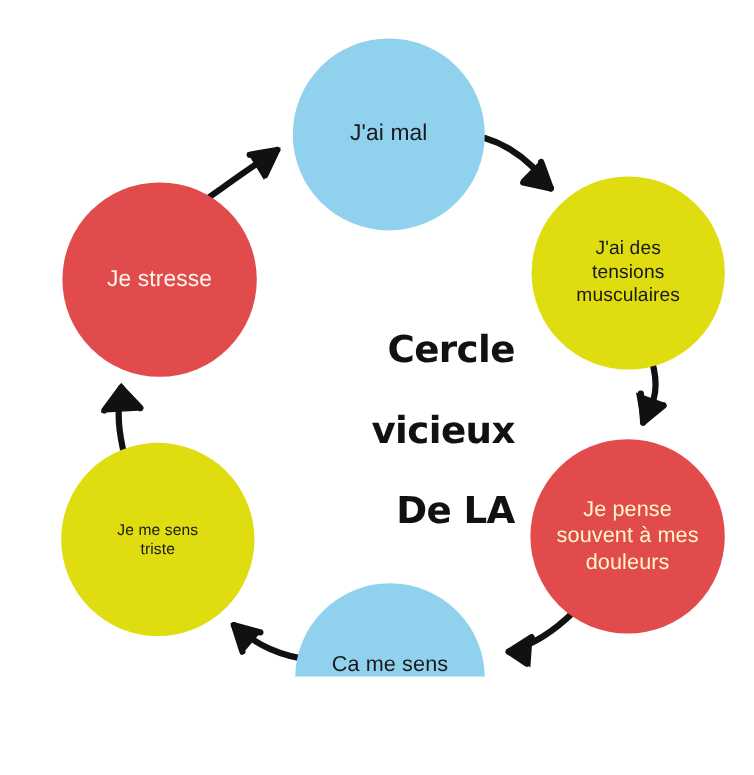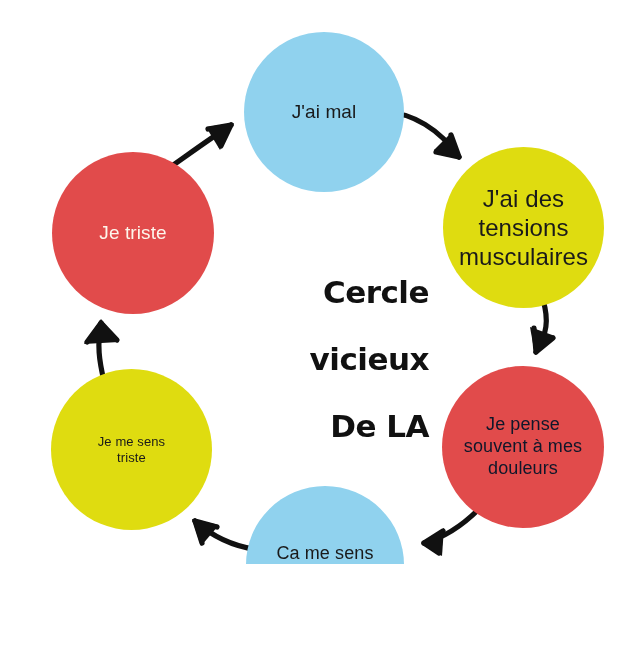--- a/index.html
+++ b/index.html
@@ -52,7 +52,7 @@
   #node-1 {           
     left: 428px; top: 147px; width: 161px; height: 161px;
   }
-  #node-1 .node-label { font-size: 24px; }
+  #node-1 .node-label { font-size: 16px; }
 
   #node-2 {           
     left: 427px; top: 366px; width: 162px; height: 162px;

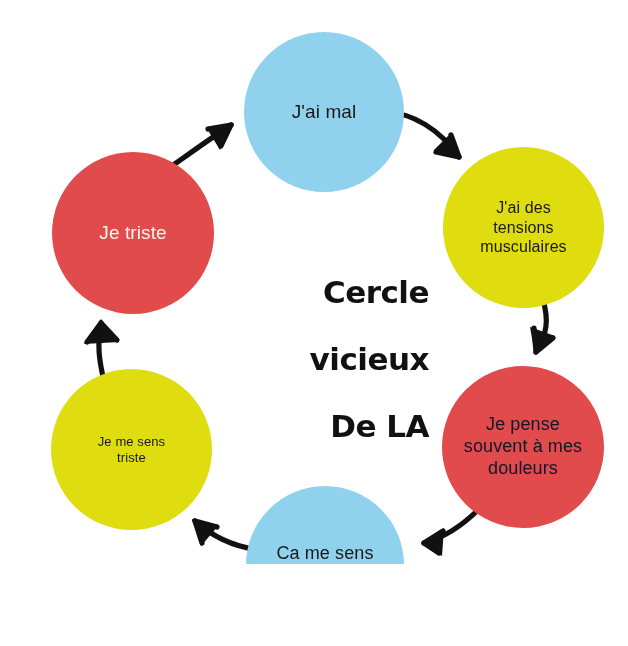--- a/index.html
+++ b/index.html
@@ -163,7 +163,7 @@
   </div>
 
   <div class="node" id="node-5" style="background:#e14b4b;">
-    <span class="node-label" style="color:#fdf6ec;">Je triste</span>
+    <span class="node-label" style="color:#fdf6ec;">Je stresse</span>
   </div>
 
   <div id="center-title">

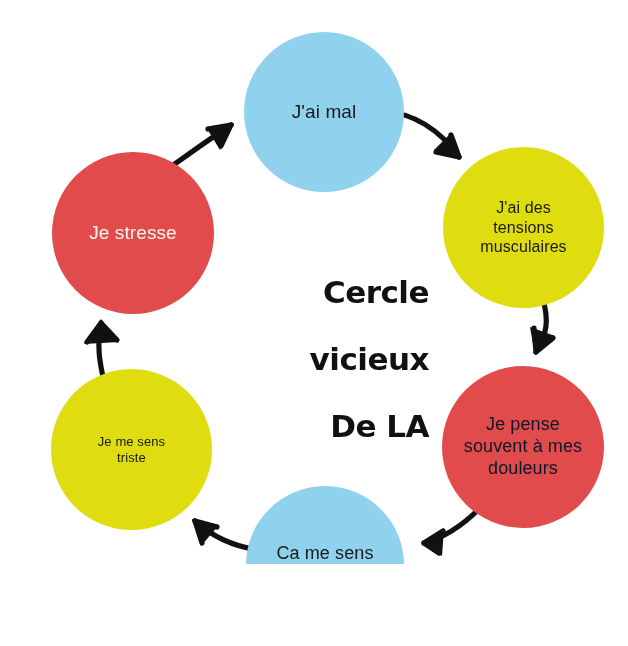--- a/index.html
+++ b/index.html
@@ -147,7 +147,7 @@
   </div>
 
   <div class="node" id="node-2" style="background:#e14b4b;">
-    <span class="node-label" style="color:#0f172a;">Je pense
+    <span class="node-label" style="color:#fef9c3;">Je pense
 souvent à mes
 douleurs</span>
   </div>

